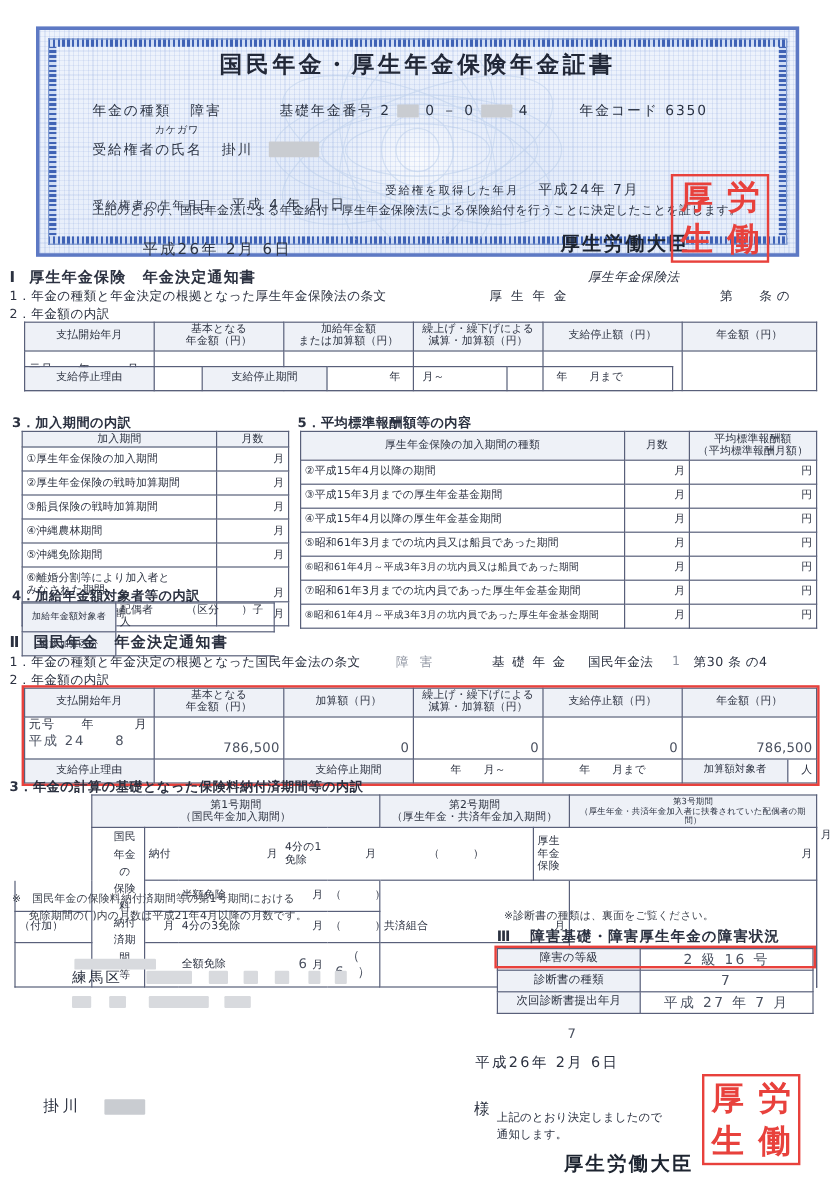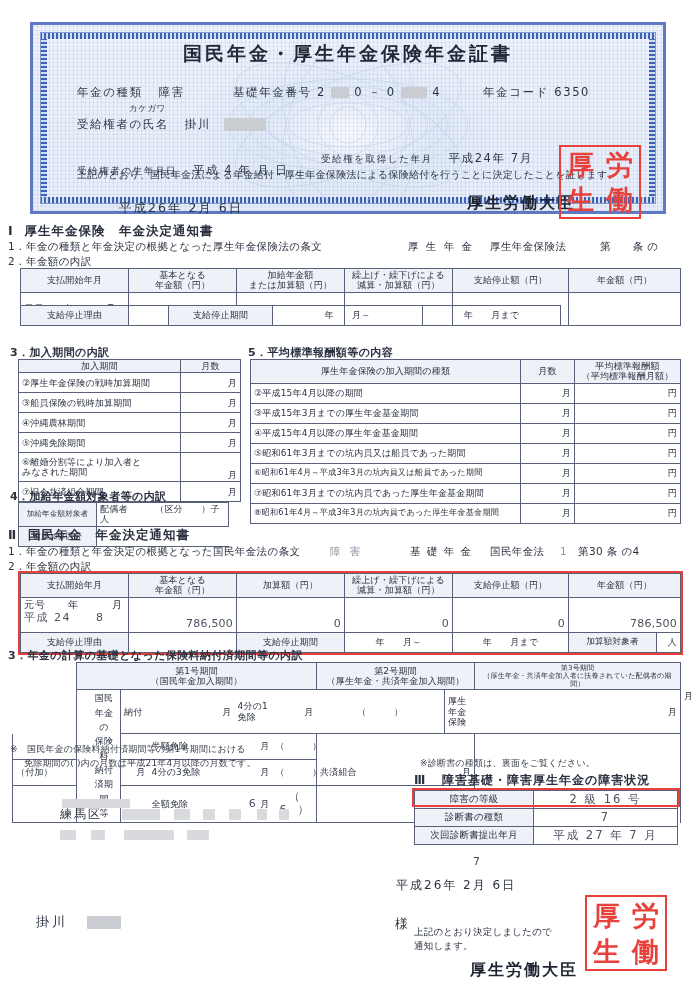--- a/index.html
+++ b/index.html
@@ -197,7 +197,7 @@
   </div>
   <div class="sub-h" style="left:8px;top:240px;">1．年金の種類と年金決定の根拠となった厚生年金保険法の条文</div>
   <div class="sub-h" style="left:408px;top:240px;letter-spacing:2px;">厚 生 年 金</div>
-  <div class="sub-h" style="left:490px;top:240px;">厚生年金保険法</div>
+  <div class="sub-h" style="left:490px;top:224px;font-style:italic;">厚生年金保険法</div>
   <div class="sub-h" style="left:600px;top:240px;">第　　条 の</div>
   <div class="sub-h" style="left:8px;top:255px;">2．年金額の内訳</div>
 

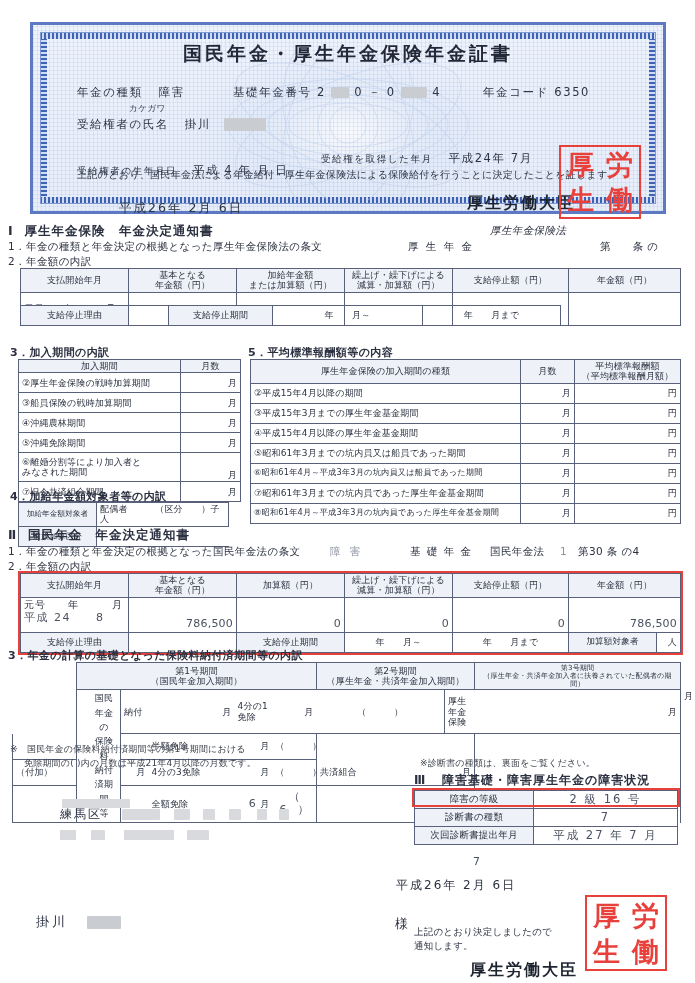--- a/index.html
+++ b/index.html
@@ -263,6 +263,10 @@
       <th>加入期間</th>
       <th>月数</th>
     </tr>
+    <tr class="h-row">
+          <td>①厚生年金保険の加入期間</td>
+          <td class="cell-r">月</td>
+        </tr>
     <tr class="h-row">
           <td>②厚生年金保険の戦時加算期間</td>
           <td class="cell-r">月</td>

